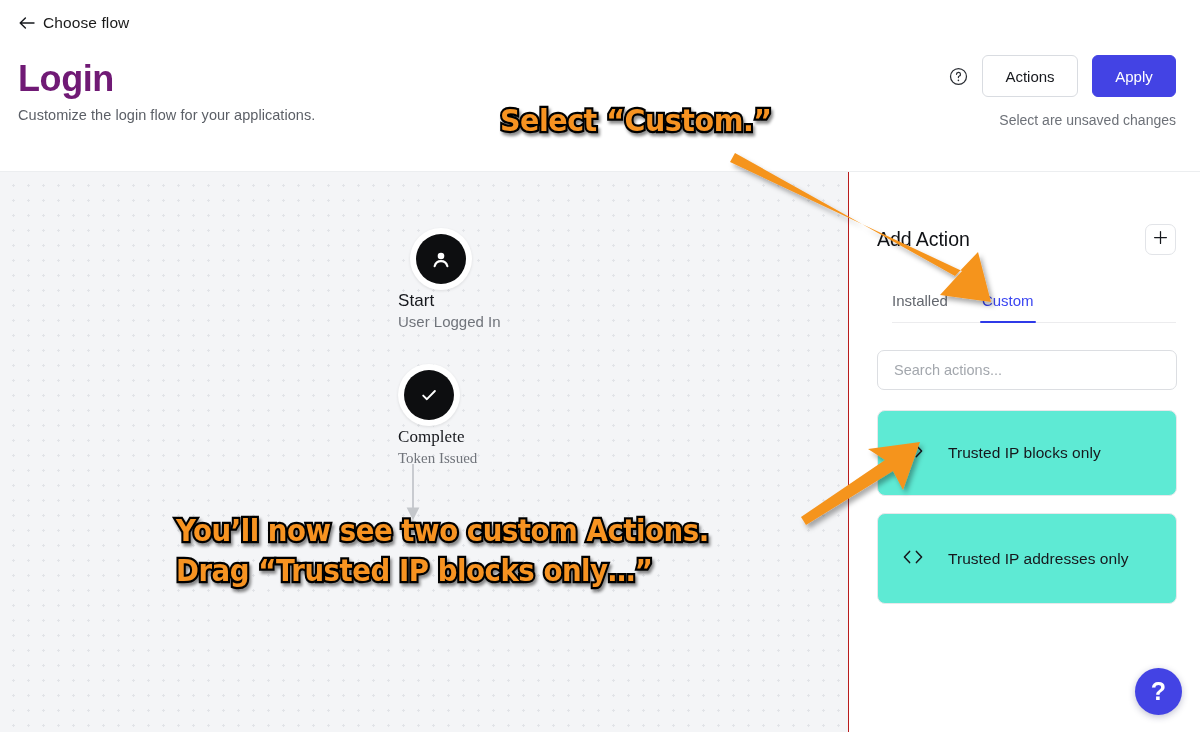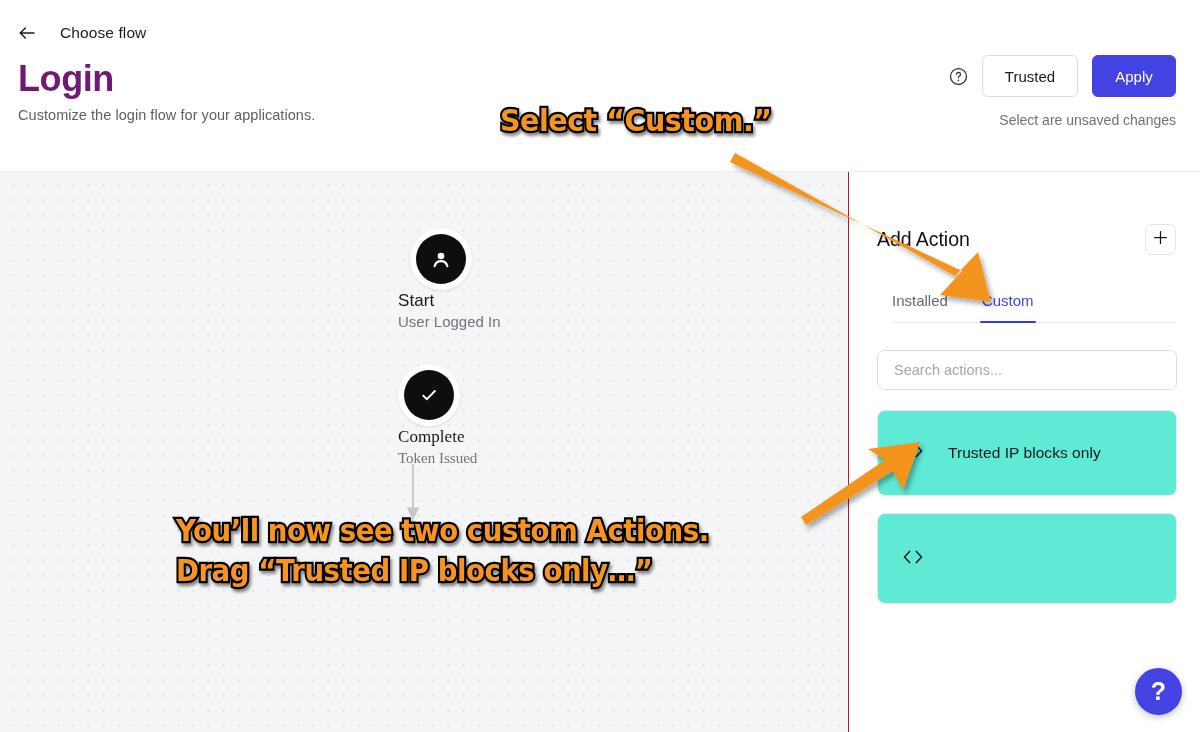--- a/index.html
+++ b/index.html
@@ -17,8 +17,8 @@
     background: #ffffff; border-bottom: 1px solid #eceef0;
   }
   .back-row {
-    position: absolute; left: 18px; top: 24px;
-    display: flex; align-items: flex-start; gap: 24px; cursor: pointer;
+    position: absolute; left: 18px; top: 14px;
+    display: flex; align-items: flex-start; gap: 7px; cursor: pointer;
   }
   .back-arrow { width: 18px; height: 18px; display: block; }
   .back-label { font-size: 15.5px; color: #1a1a1a; letter-spacing: .1px; }

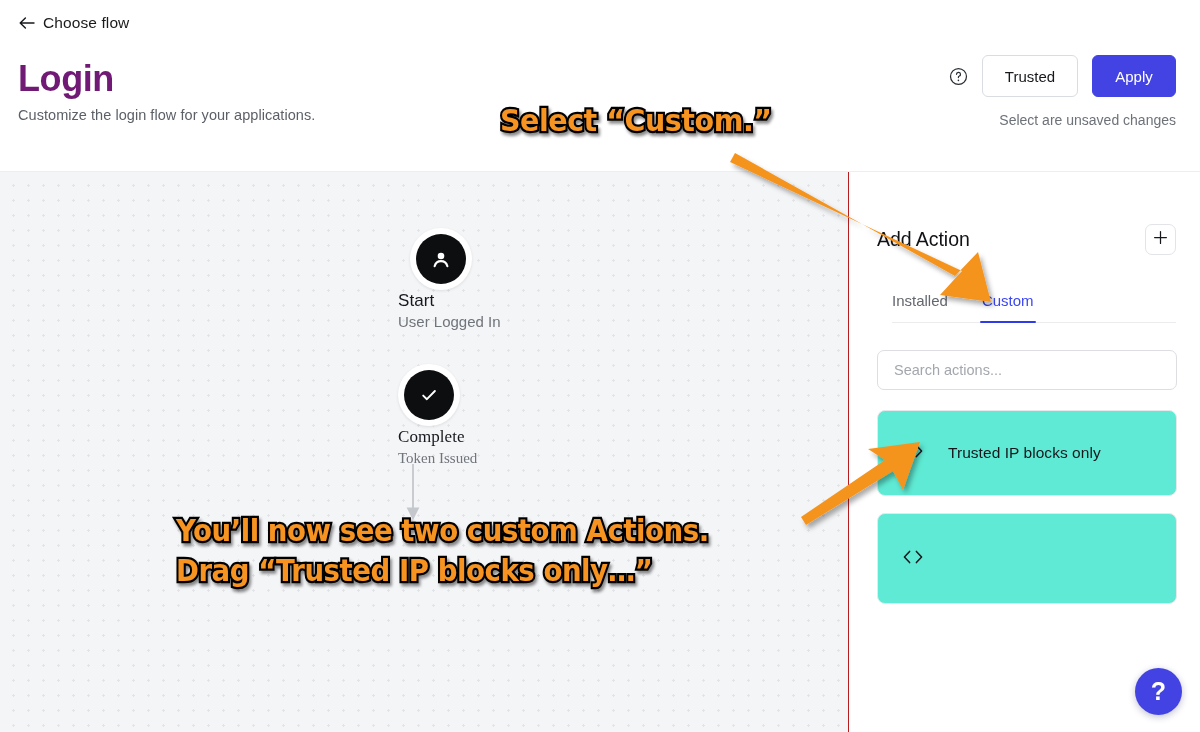--- a/index.html
+++ b/index.html
@@ -188,7 +188,7 @@
           <circle cx="9.9" cy="14.1" r=".82" fill="#2a2d33"></circle>
         </svg>
       </span>
-      <button class="btn btn-discard">Trusted</button>
+      <button class="btn btn-discard">Actions</button>
       <button class="btn btn-apply">Apply</button>
     </div>
 

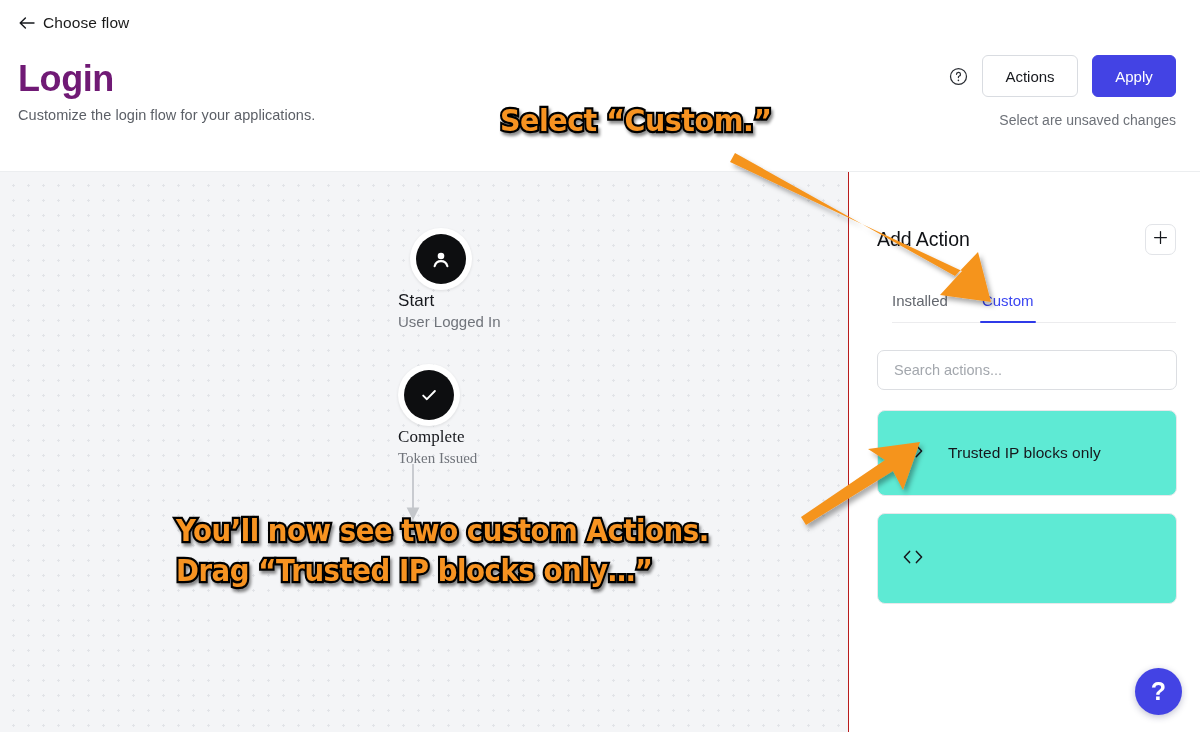--- a/index.html
+++ b/index.html
@@ -276,6 +276,7 @@
           <path d="M16.4 3.4L21.6 9l-5.2 5.6" stroke="#16181d" stroke-width="1.5" stroke-linecap="round" stroke-linejoin="round"></path>
         </svg>
       </span>
+      <span class="action-label">Trusted IP addresses only</span>
     </div>
 
     <div class="fab">

